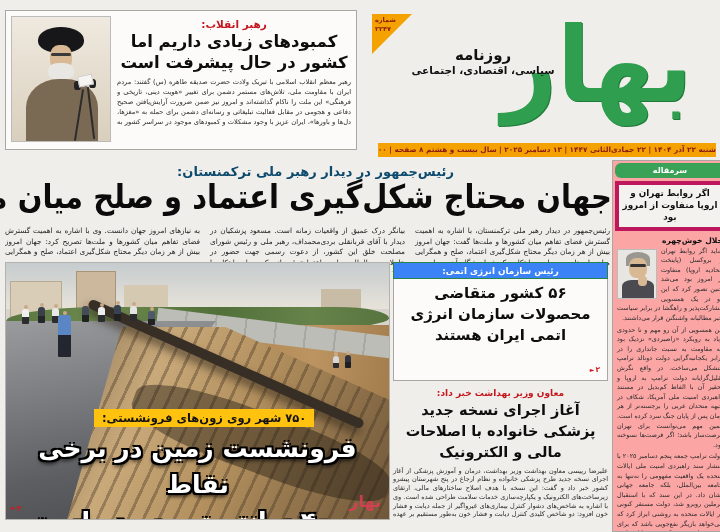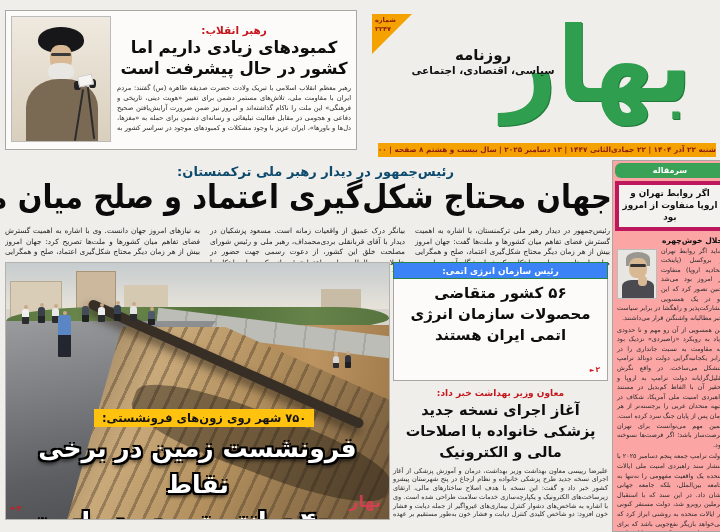--- a/index.html
+++ b/index.html
@@ -18,7 +18,7 @@
   
   .leader-box { position:absolute; left:5px; top:10px; width:352px; height:140px; background:#fcfbfa; border:1px solid #a9a7a3; display:flex; flex-direction:row; padding:5px; gap:6px; }
   .leader-text { flex:1; display:flex; flex-direction:column; }
-  .leader-kicker { color:#c4161c; font-weight:bold; font-size:10.5px; text-align:center; margin-top:8px; }
+  .leader-kicker { color:#c4161c; font-weight:bold; font-size:10.5px; text-align:center; margin-top:2px; }
   .leader-headline { color:#0d0d0d; font-weight:bold; font-size:16.5px; line-height:1.25; text-align:center; letter-spacing:-0.3px; margin:2px 0 4px; }
   .leader-body { font-size:6.7px; line-height:1.5; text-align:justify; color:#2a2a2a; overflow:hidden; }
   .leader-photo { width:100px; height:126px; position:relative; background:linear-gradient(#efe9df,#d9cfbc); border:1px solid #bbb; overflow:hidden; flex:none; }

